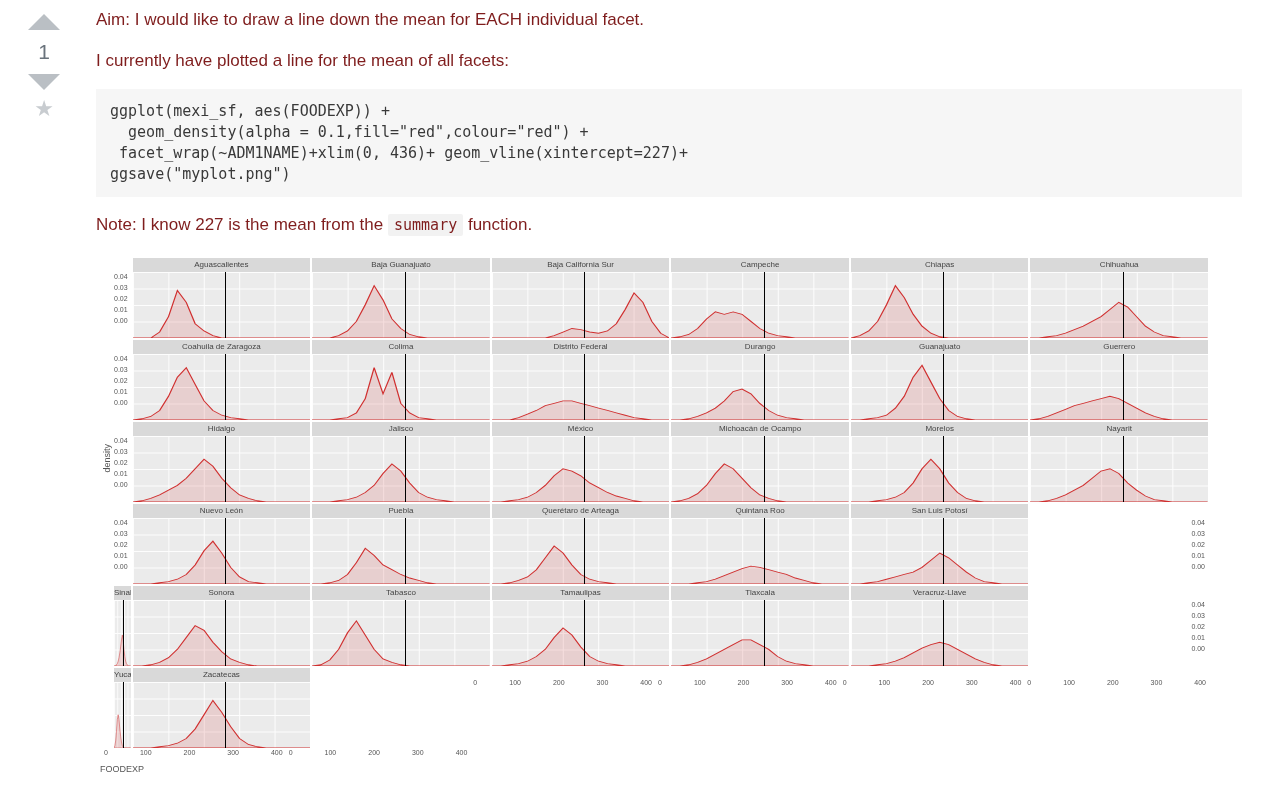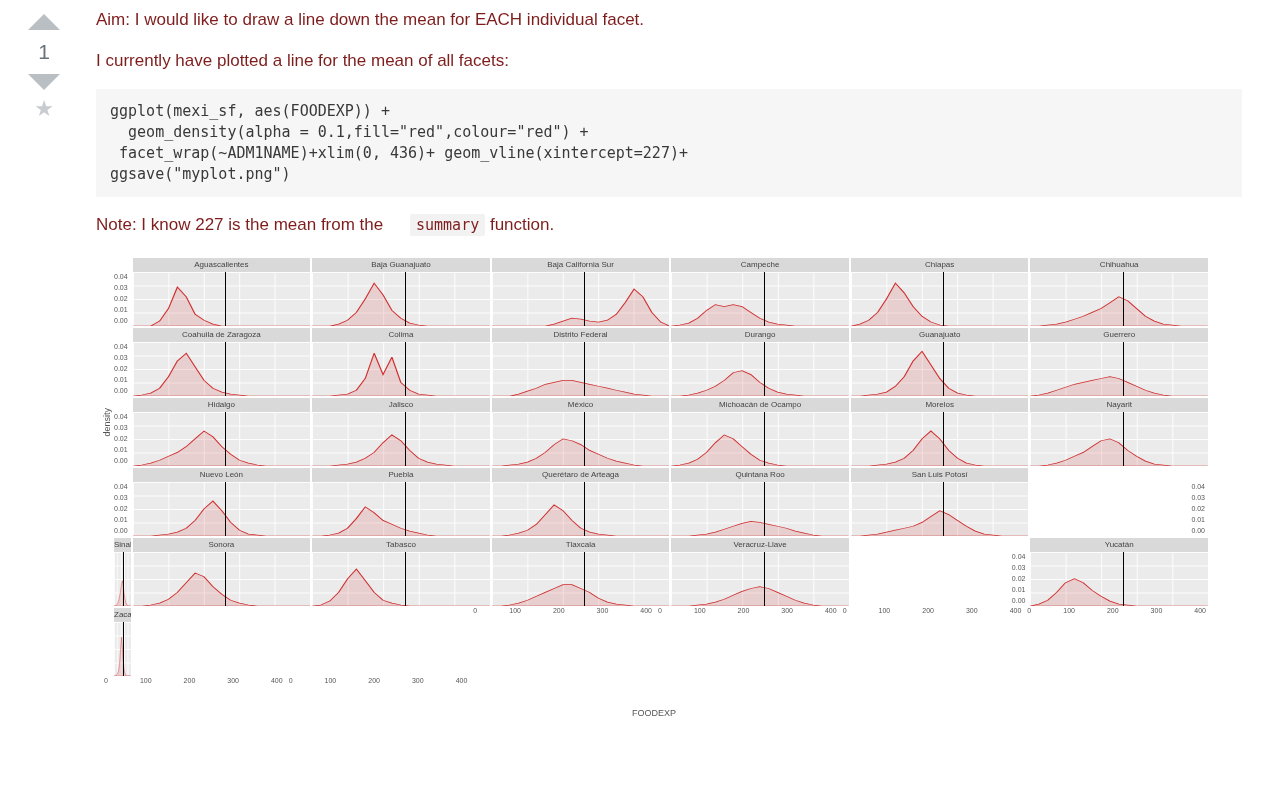--- a/index.html
+++ b/index.html
@@ -73,7 +73,6 @@
     font-family: Consolas, Menlo, monospace;
     font-size: 15px;
     border-radius: 2px;
-    margin-left: 22px;
   }
   
   .plot-img {

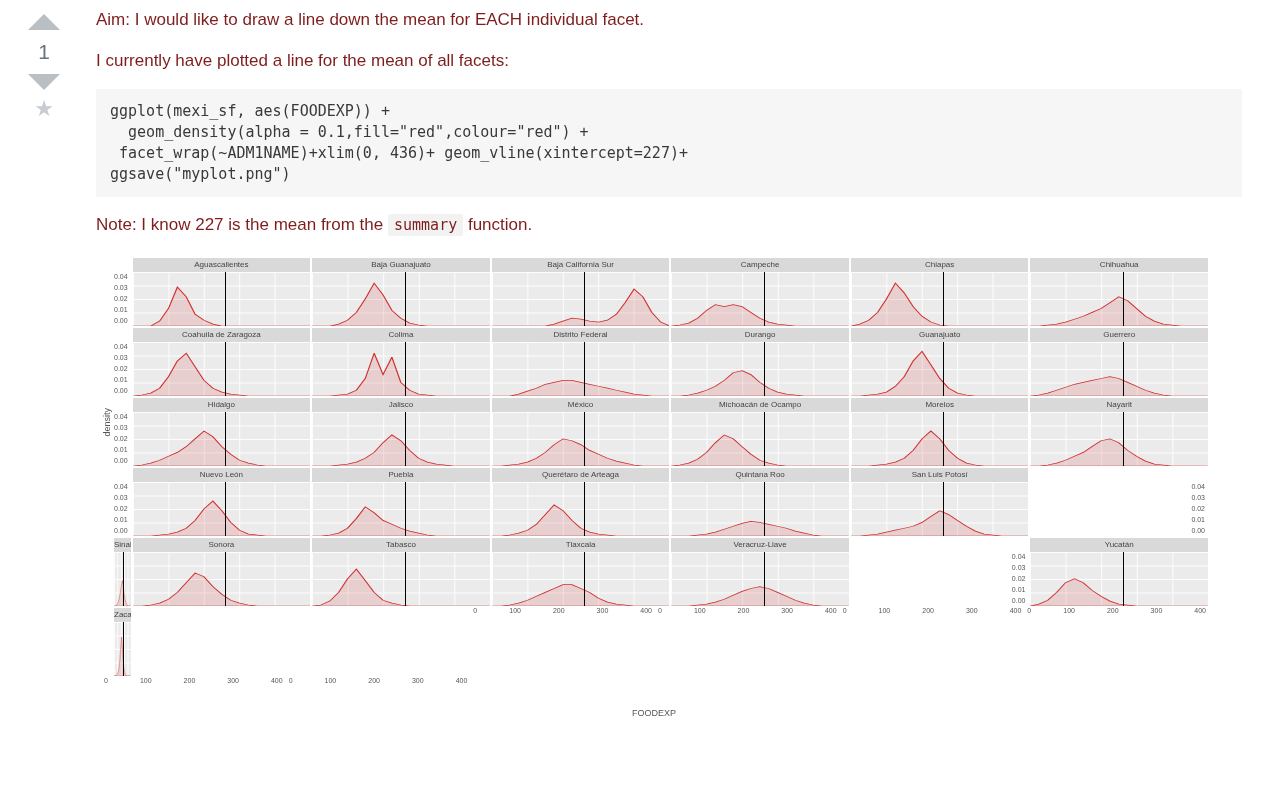--- a/index.html
+++ b/index.html
@@ -112,7 +112,7 @@
   }
   .facet {
     background: #ebebeb;
-    height: 68px;
+    height: 80px;
     position: relative;
     overflow: hidden;
   }

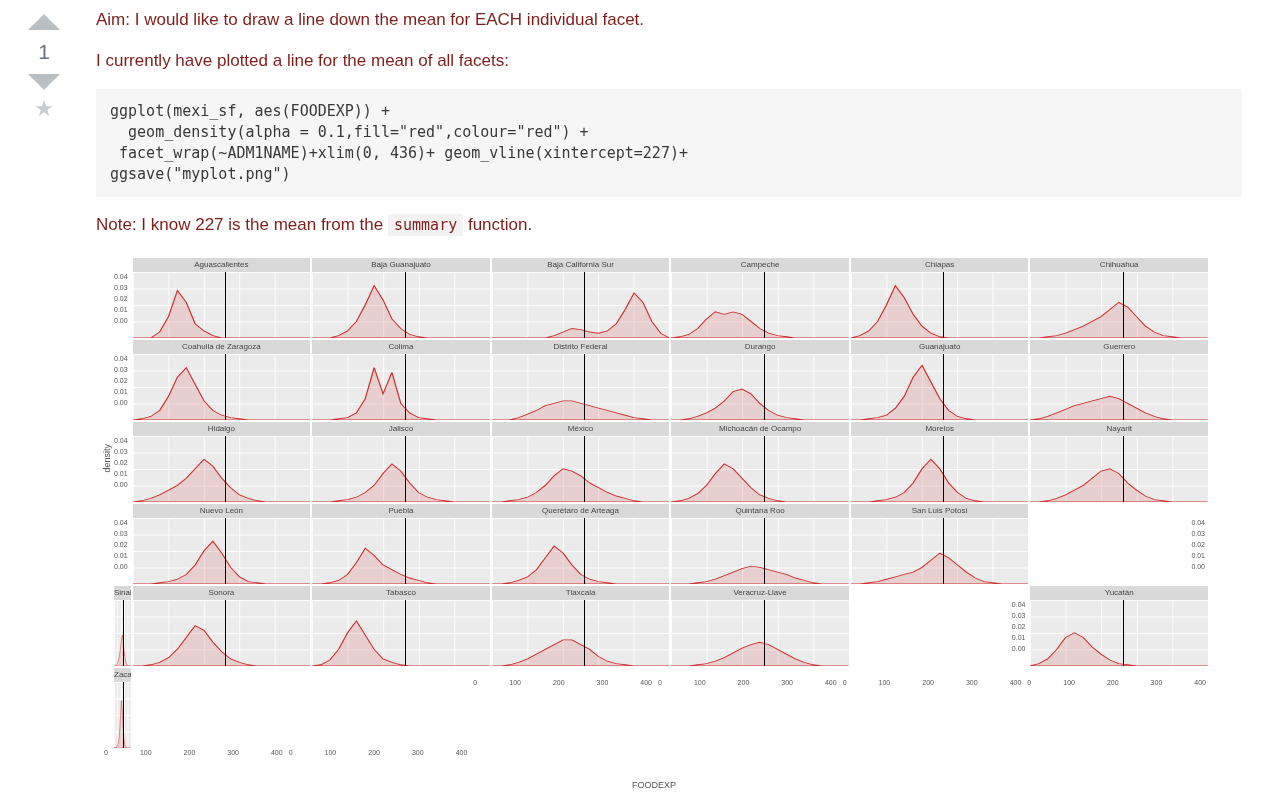--- a/index.html
+++ b/index.html
@@ -484,6 +484,16 @@
                 <div class="gridlines"></div>
                 <svg class="density" viewBox="0 0 100 54" preserveAspectRatio="none">
                   <path d="M 0 54 L 0.0 54.0 L 5.0 53.0 L 10.0 49.1 L 15.0 40.4 L 20.0 26.8 L 25.0 17.1 L 30.0 28.7 L 35.0 40.4 L 40.0 48.2 L 45.0 51.1 L 50.0 53.0 L 55.0 54.0 L 60.0 54.0 L 65.0 54.0 L 70.0 54.0 L 75.0 54.0 L 80.0 54.0 L 85.0 54.0 L 90.0 54.0 L 95.0 54.0 L 100.0 54.0 L 100 54 Z" fill="#d02f2f" fill-opacity="0.15" stroke="#d02f2f" stroke-width="0.7"></path>
+                </svg>
+              </div>
+              <div class="vline" style="left: 52.1%;"></div>
+            </div>
+            <div class="facet">
+              <div class="facet-strip">Tamaulipas</div>
+              <div class="plot-area">
+                <div class="gridlines"></div>
+                <svg class="density" viewBox="0 0 100 54" preserveAspectRatio="none">
+                  <path d="M 0 54 L 0.0 54.0 L 5.0 54.0 L 10.0 53.0 L 15.0 52.1 L 20.0 50.1 L 25.0 46.2 L 30.0 40.4 L 35.0 30.7 L 40.0 22.9 L 45.0 28.7 L 50.0 38.4 L 55.0 46.2 L 60.0 50.1 L 65.0 52.1 L 70.0 53.0 L 75.0 54.0 L 80.0 54.0 L 85.0 54.0 L 90.0 54.0 L 95.0 54.0 L 100.0 54.0 L 100 54 Z" fill="#d02f2f" fill-opacity="0.15" stroke="#d02f2f" stroke-width="0.7"></path>
                 </svg>
               </div>
               <div class="vline" style="left: 52.1%;"></div>

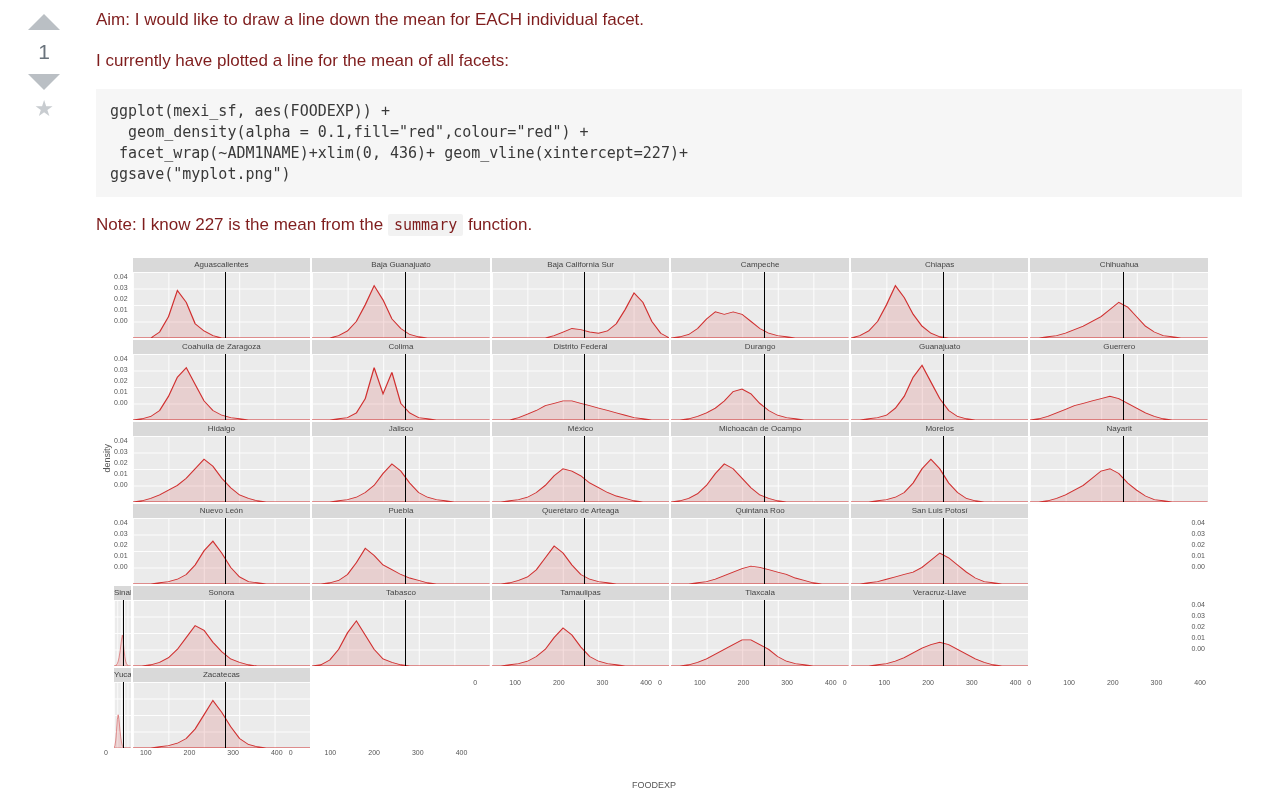--- a/index.html
+++ b/index.html
@@ -161,10 +161,10 @@
     padding: 0 2px;
   }
   .xlabel {
-    text-align: center;
+    text-align: left;
     font-size: 9px;
     color: #555;
-    margin-top: 24px;
+    margin-top: 8px;
   }
 </style>
 </head>

